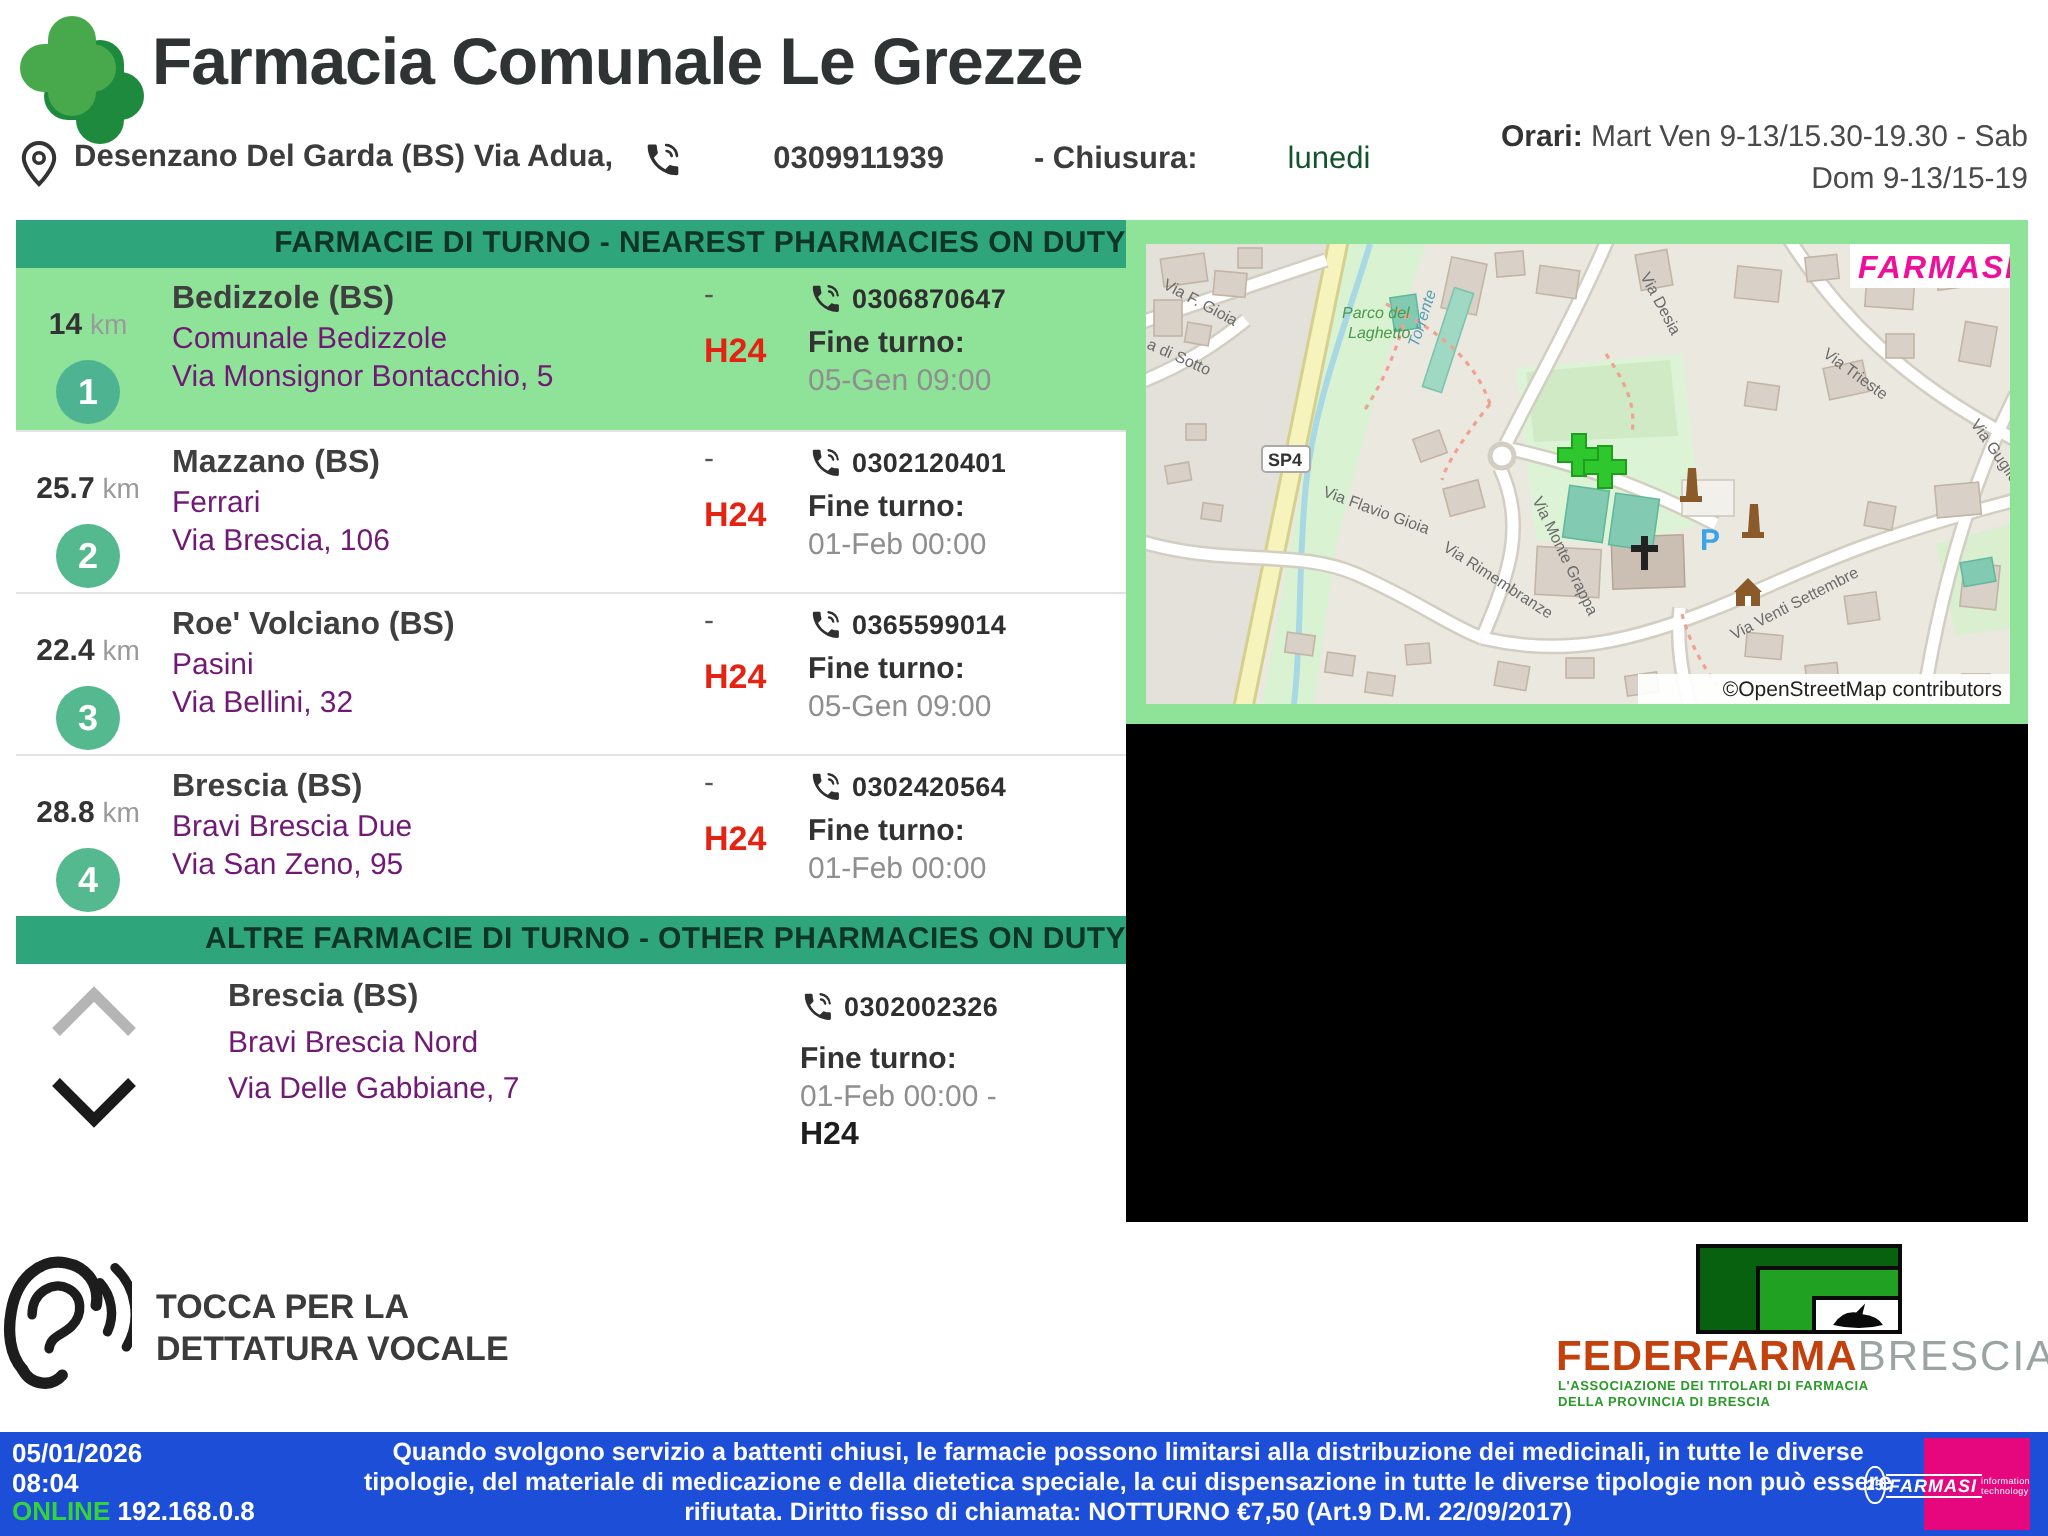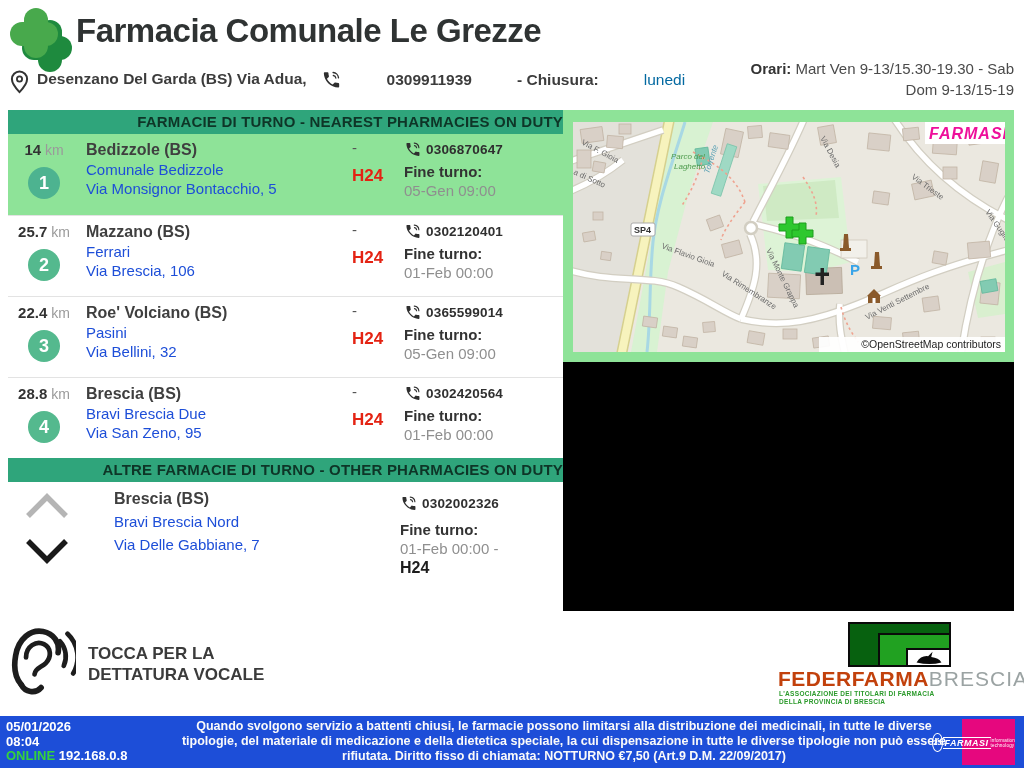--- a/index.html
+++ b/index.html
@@ -15,7 +15,7 @@
   #subhead .phoneblock{display:flex;align-items:center;margin-left:14px;gap:40px;}
   #subhead .phone{font-weight:700;color:#3c3c3c;margin-left:6px;}
   #subhead .closure-label{font-weight:700;color:#3c3c3c;margin-left:5px;}
-  #subhead .closure-value{color:#0369a1;margin-left:5px;}
+  #subhead .closure-value{color:#14532d;margin-left:5px;}
   #hours{right:10px;top:58px;width:320px;text-align:right;font-size:15px;line-height:21px;color:#4a4a4a;}
   #hours b{color:#333;}
 

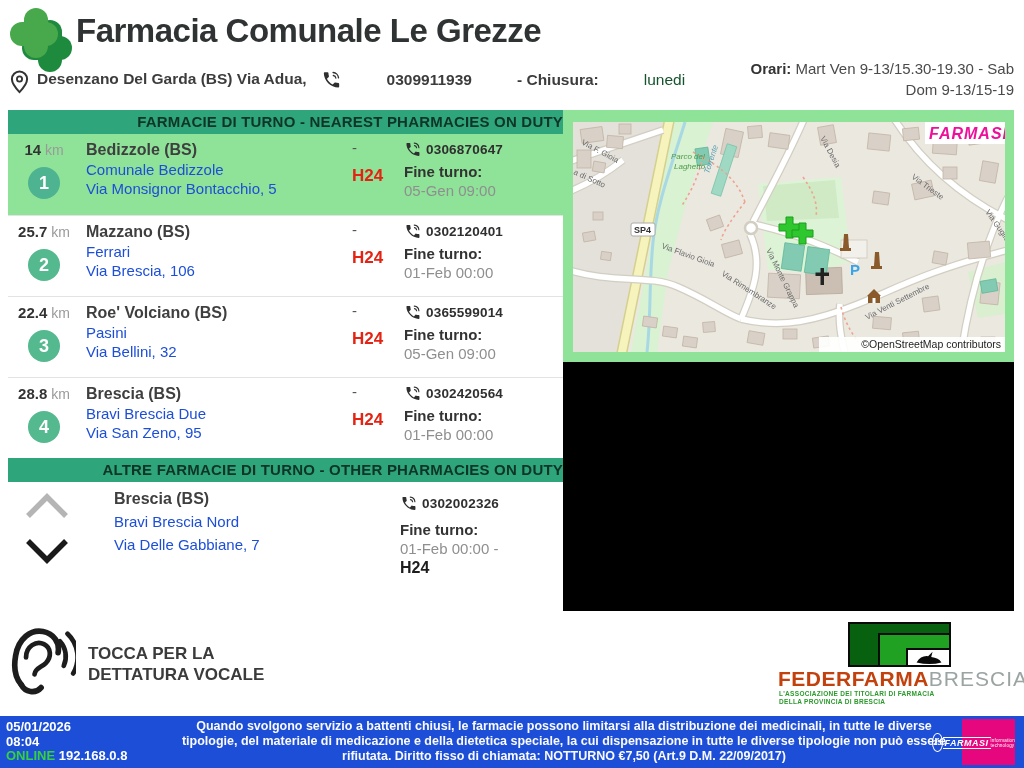--- a/index.html
+++ b/index.html
@@ -26,7 +26,7 @@
   .row{height:81px;display:flex;background:#fff;}
   .row.hl{background:#8ee398;}
   .row.sep{border-top:1px solid #e3e3e3;height:80px;}
-  .col-dist{width:72px;padding-top:7px;text-align:center;flex:none;}
+  .col-dist{width:72px;padding-top:20px;text-align:center;flex:none;}
   .dist-num{font-size:15px;font-weight:700;color:#333;}
   .dist-unit{font-size:14px;font-weight:400;color:#9a9a9a;}
   .circle{width:32px;height:32px;border-radius:50%;background:#54b98e;color:#fff;font-size:18px;

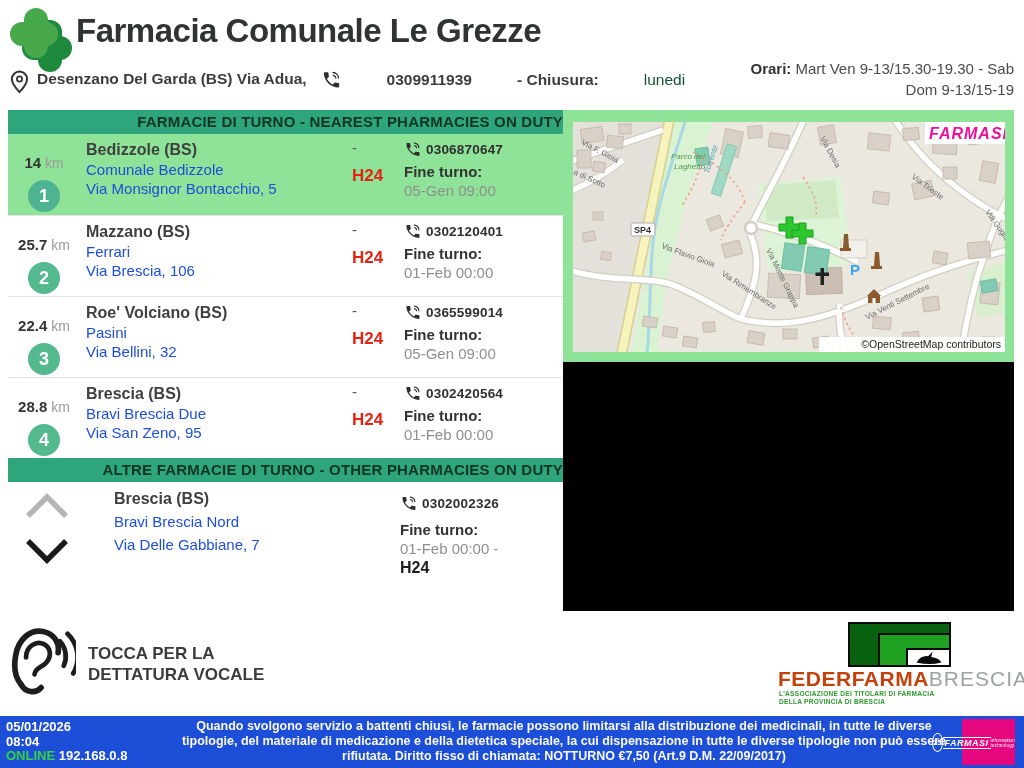--- a/index.html
+++ b/index.html
@@ -33,7 +33,7 @@
           font-weight:700;line-height:32px;text-align:center;margin:8px auto 0;}
   .col-info{width:266px;padding:6px 0 0 6px;flex:none;}
   .city{font-size:16px;font-weight:700;color:#3f3f3f;line-height:20px;}
-  .pname,.paddr{font-size:15px;color:#1d4ed8;line-height:19px;}
+  .pname,.paddr{font-size:15px;color:#701a75;line-height:19px;}
   .col-mid{width:52px;padding-top:5px;flex:none;}
   .dash{font-size:15px;color:#555;line-height:18px;}
   .h24{font-size:17px;font-weight:700;color:#e42313;margin-top:9px;}

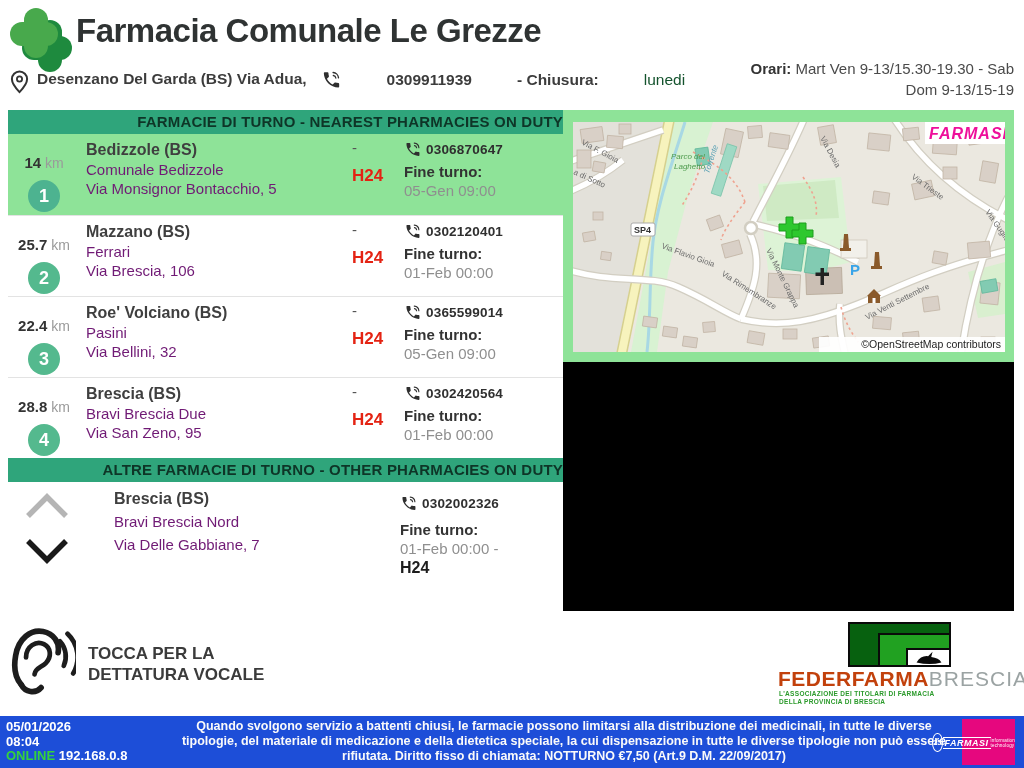--- a/index.html
+++ b/index.html
@@ -52,7 +52,7 @@
   .h24-black{font-size:16px;font-weight:700;color:#1d1d1d;line-height:20px;}
 
   
-  #voice{left:10px;top:622px;width:300px;height:84px;display:flex;align-items:center;cursor:pointer;}
+  #voice{left:0;top:622px;width:300px;height:84px;display:flex;align-items:center;cursor:pointer;}
   #voice .txt{margin-left:12px;font-size:17px;font-weight:700;color:#3b3b3b;line-height:21px;}
 
   

